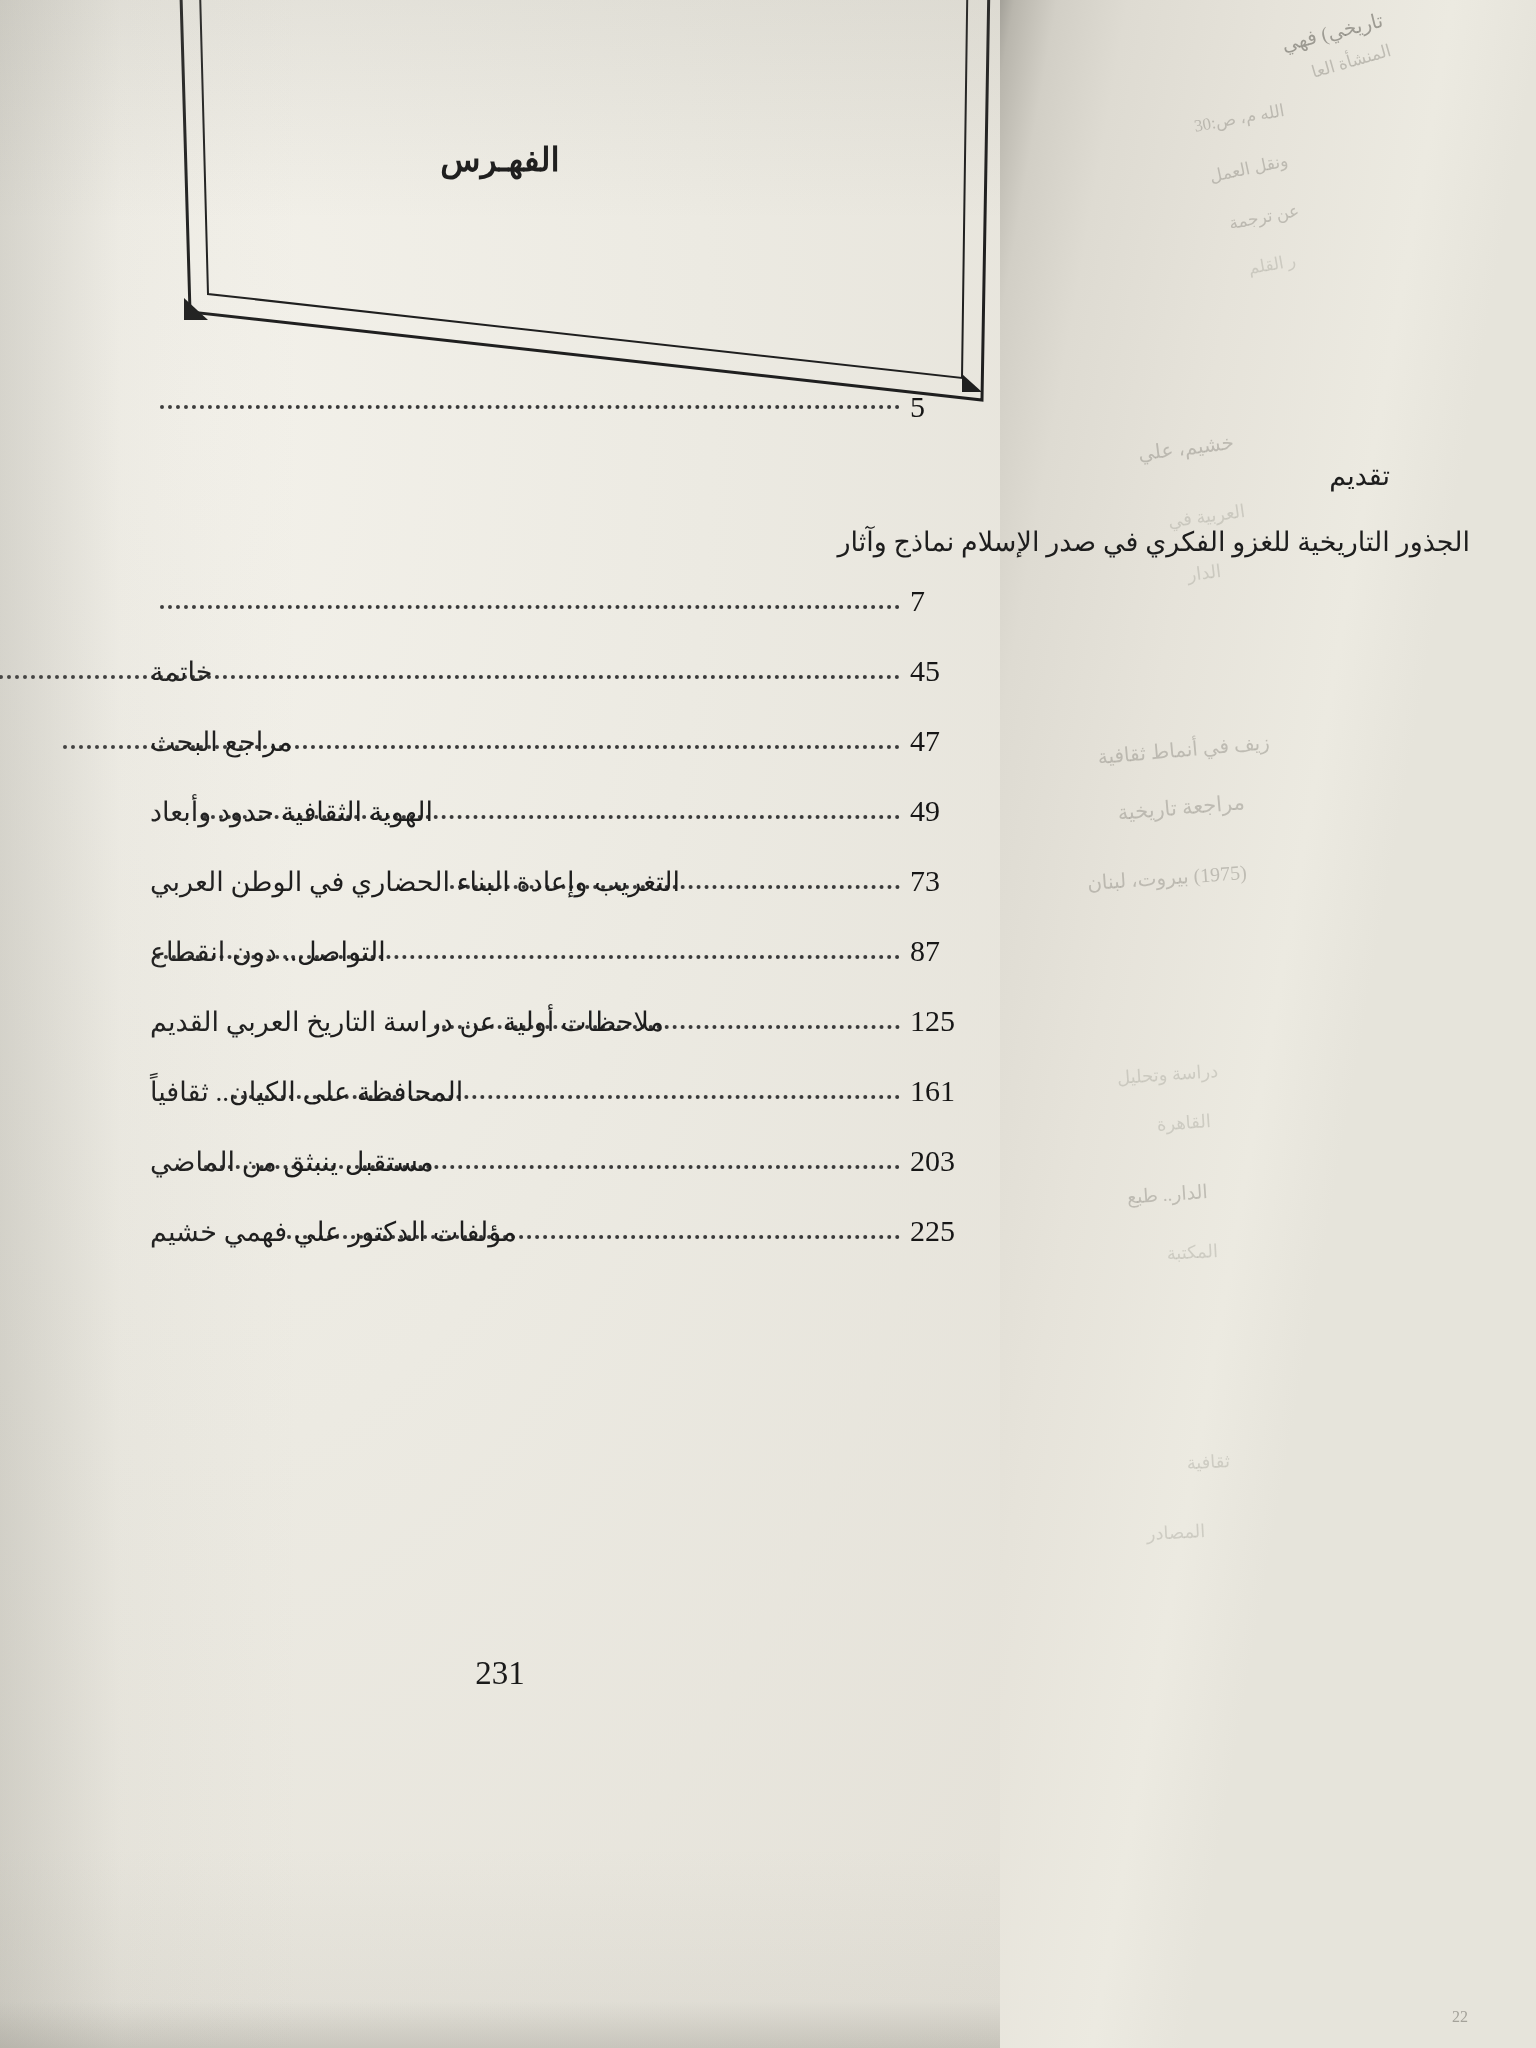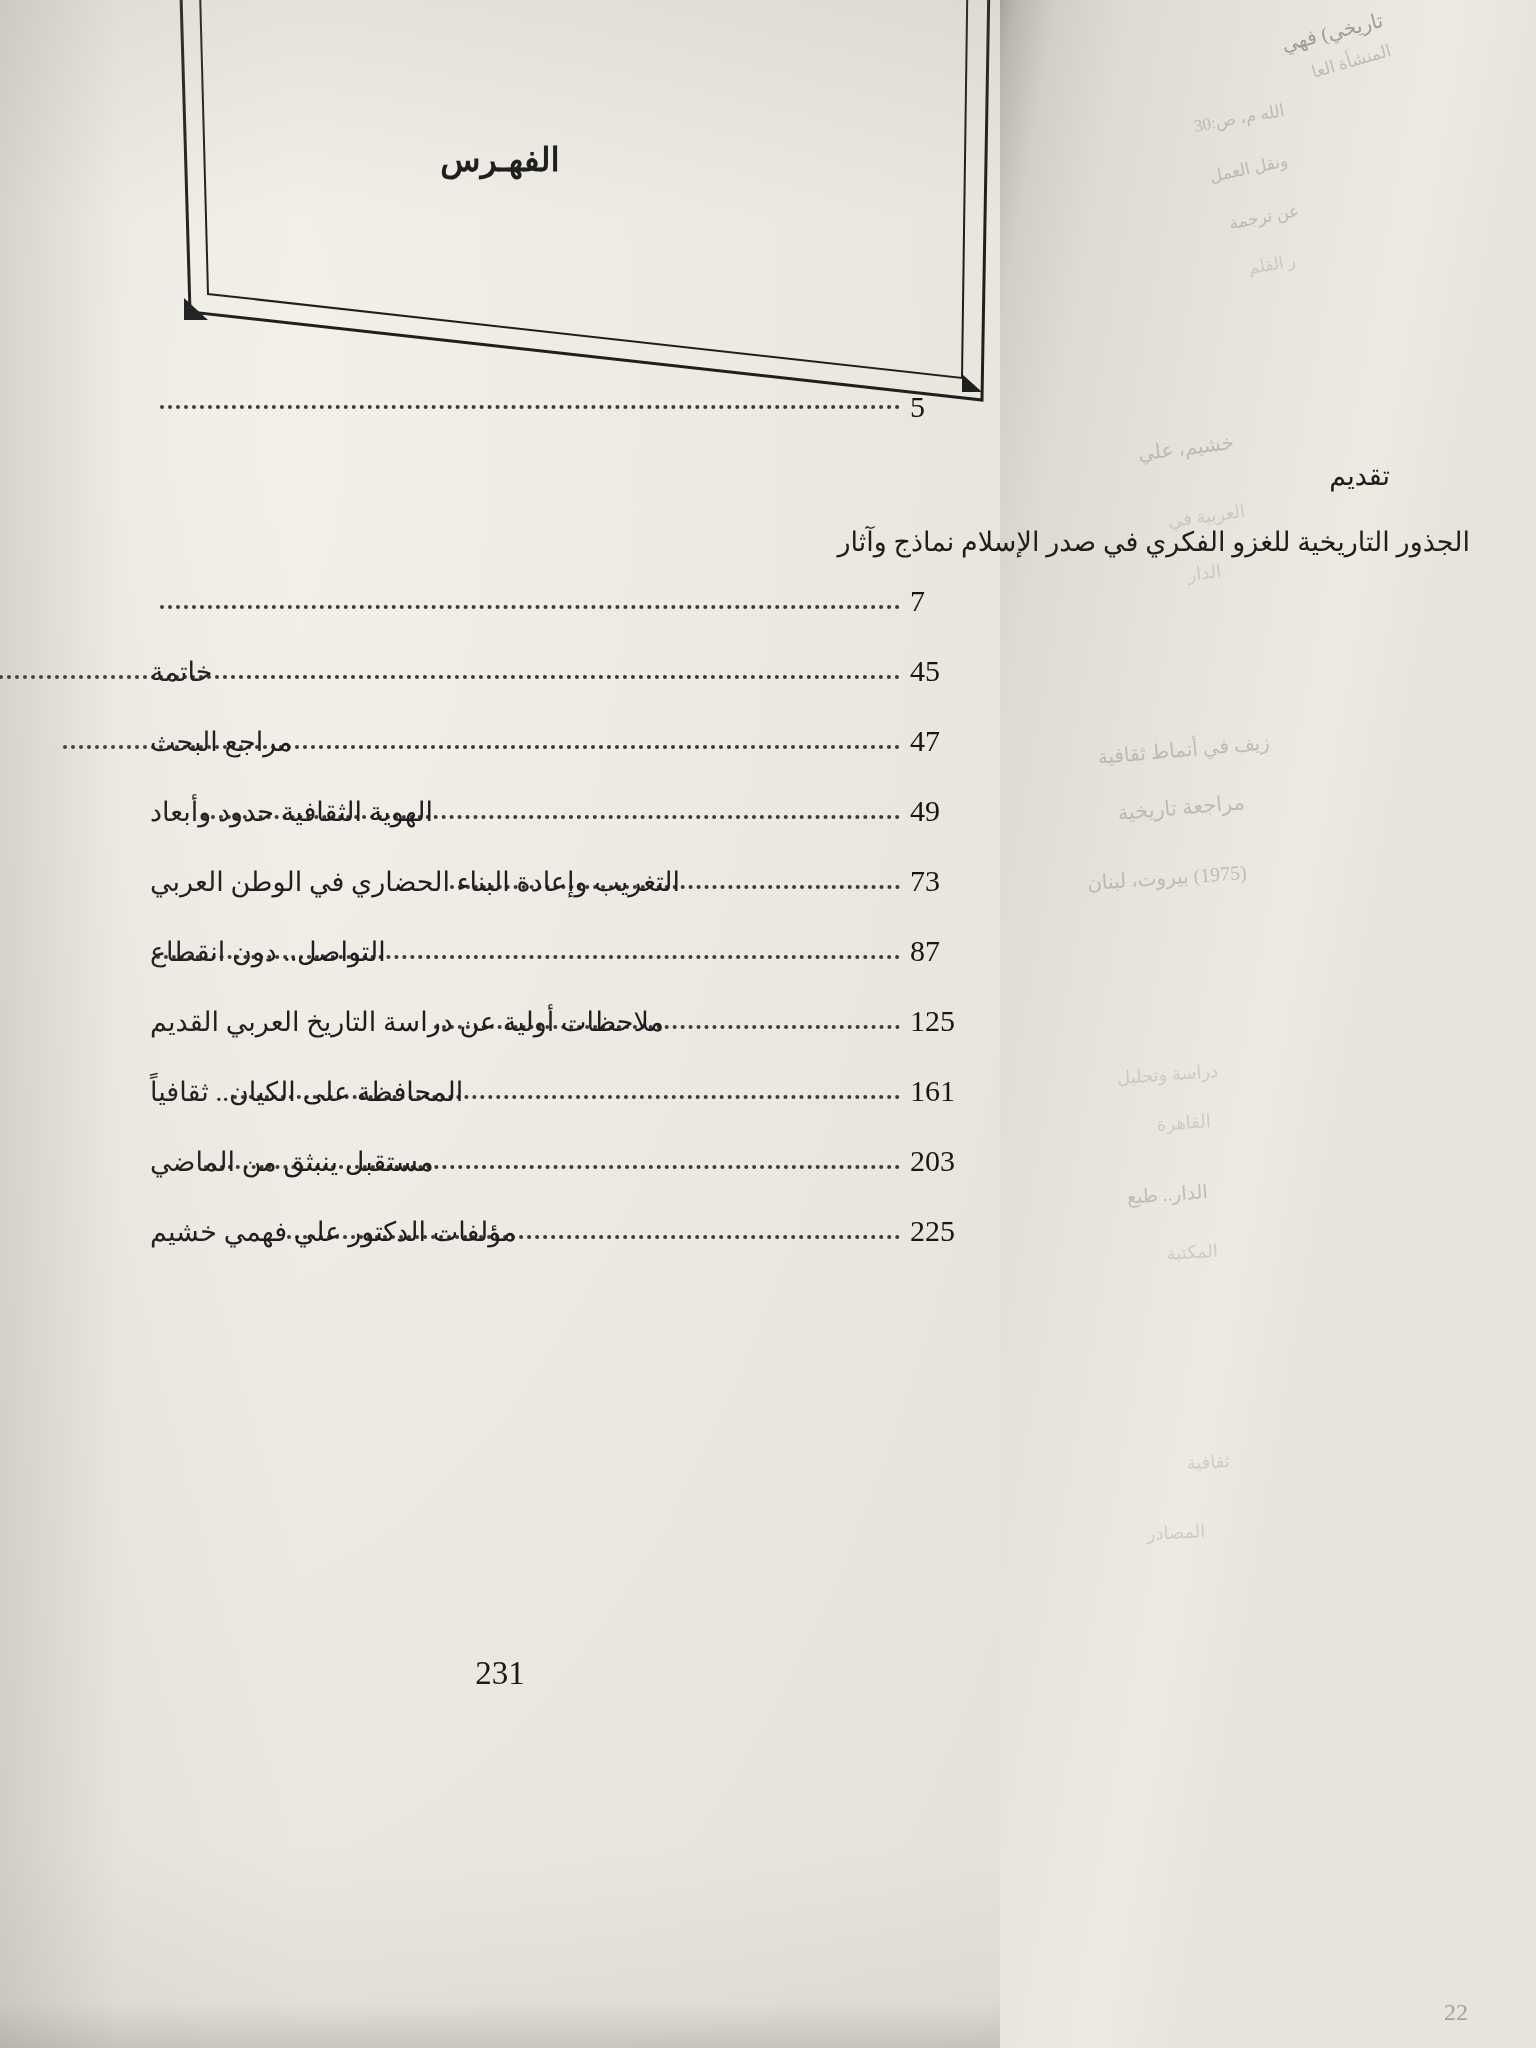--- a/index.html
+++ b/index.html
@@ -182,7 +182,7 @@
     position: absolute;
     right: 68px;
     bottom: 22px;
-    font-size: 24px;
+    font-size: 16px;
     color: rgba(110,108,100,0.55);
     font-family: "Liberation Serif", serif;
   }

